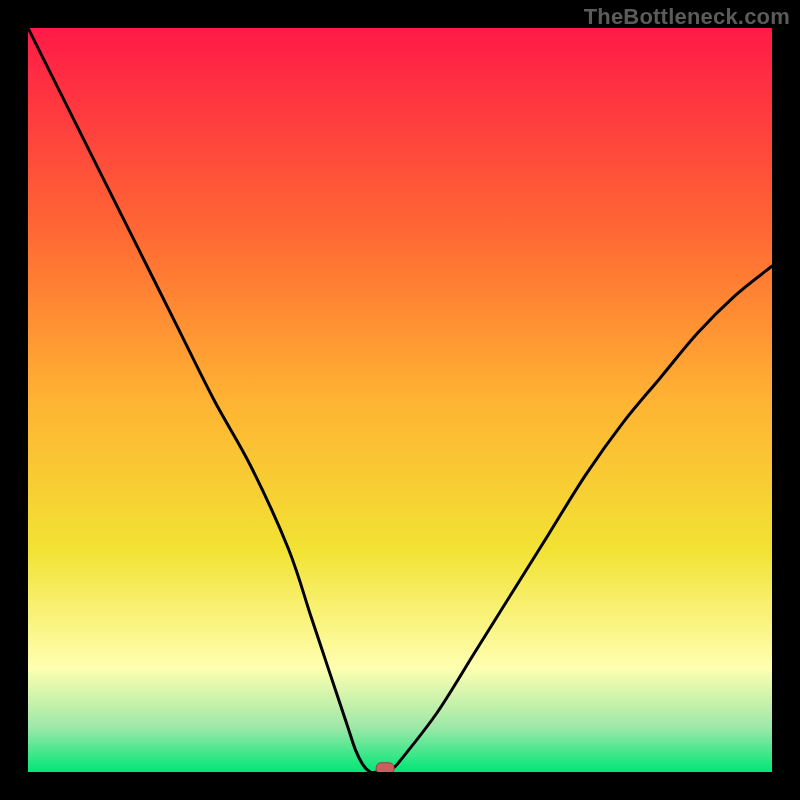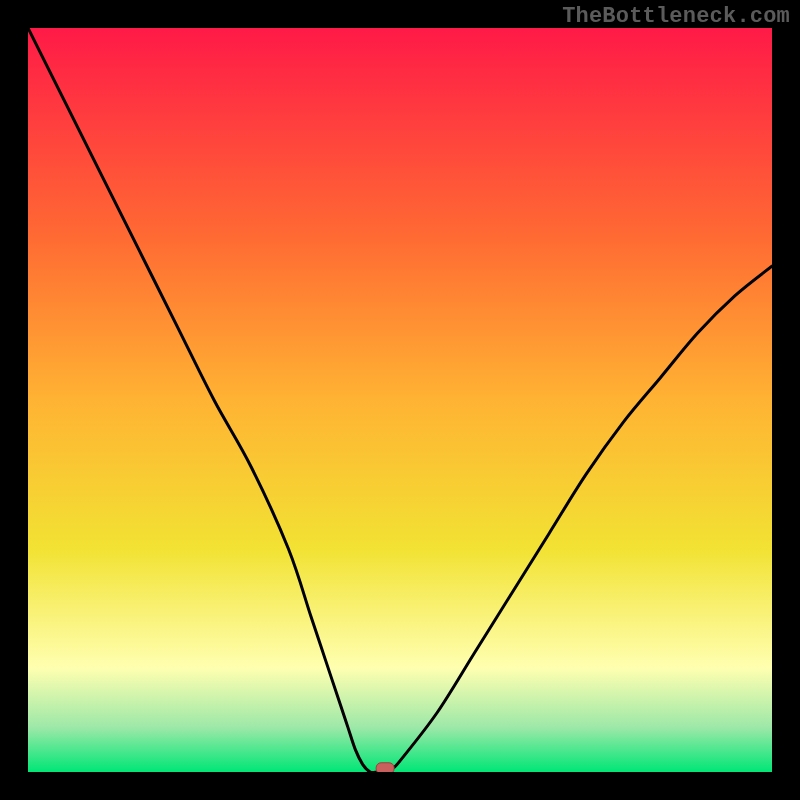--- a/index.html
+++ b/index.html
@@ -26,7 +26,6 @@
     font-weight: 600;
     letter-spacing: 0.2px;
     z-index: 5;
-    font-family: Liberation Mono, monospace;
   }
   .plot-wrap {
     position: absolute;

